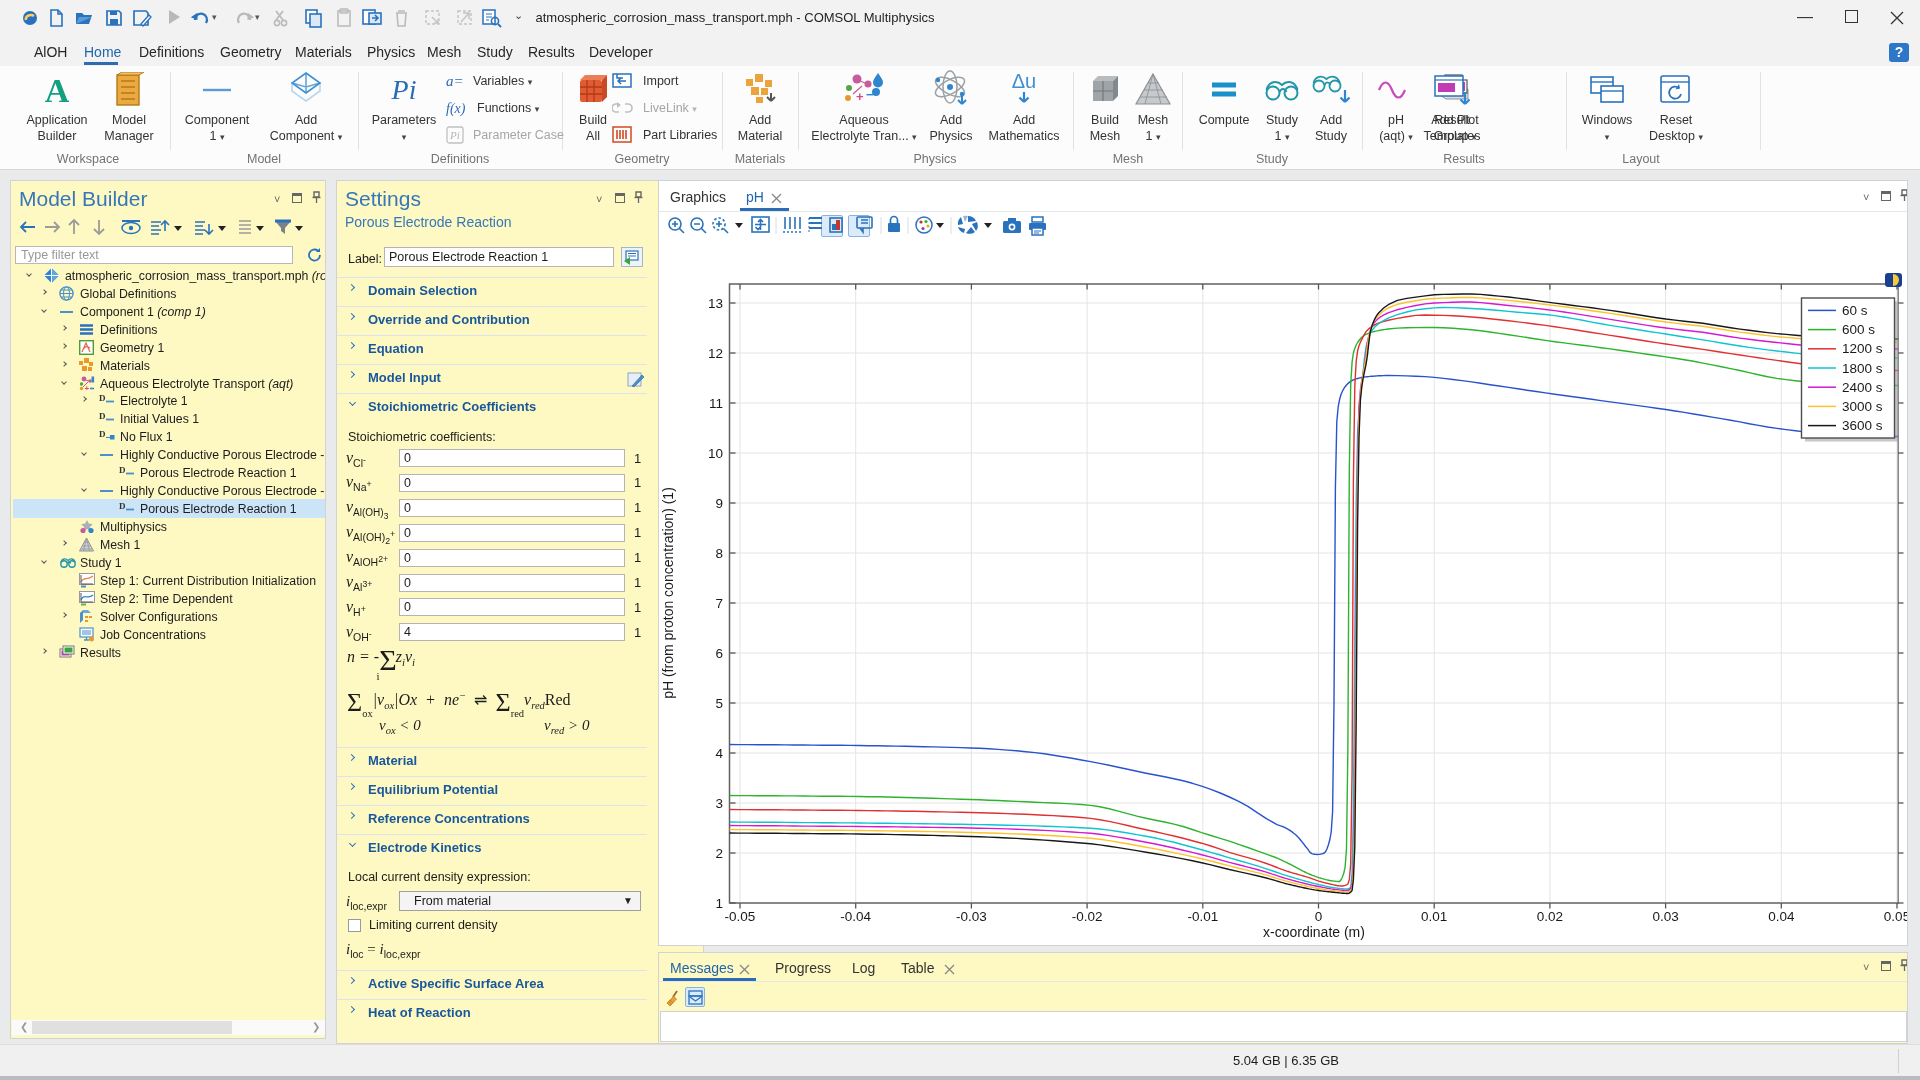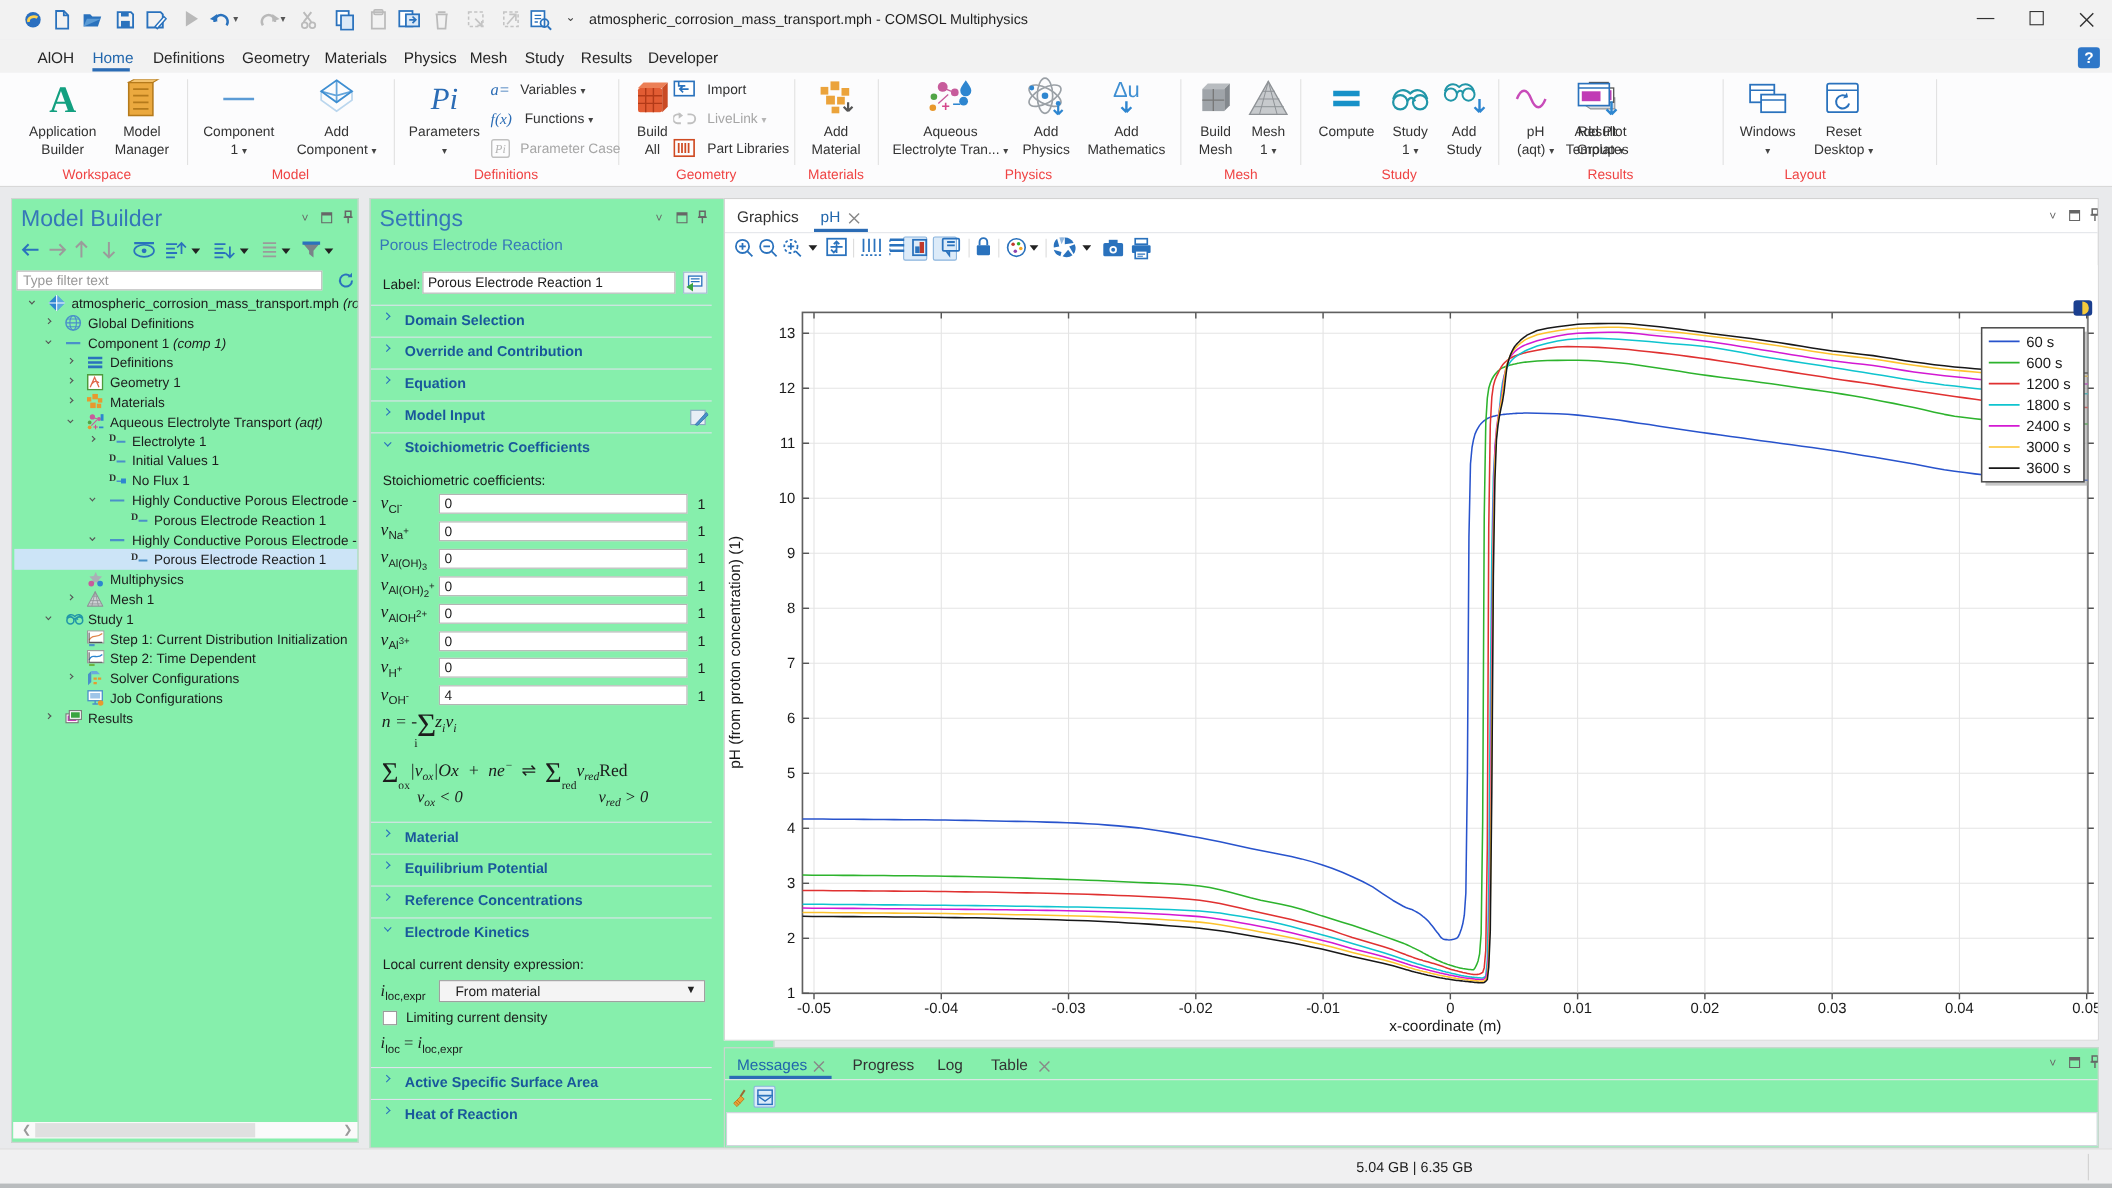--- a/index.html
+++ b/index.html
@@ -10,7 +10,7 @@
 #ribbon { position:absolute; left:0; top:66px; width:1920px; height:104px; background:#fcfcfd; border-bottom:1px solid #d8d8d8; }
 .menuitem { position:absolute; top:4px; height:24px; line-height:24px; font-size:14px; color:#262626; }
 .qicon { position:absolute; top:8px; }
-.rgroup-label { position:absolute; top:86px; font-size:12.5px; color:#ef4444; text-align:center; }
+.rgroup-label { position:absolute; top:86px; font-size:12.5px; color:#737373; text-align:center; }
 .rsep { position:absolute; top:6px; height:78px; width:1px; background:#e2e2e2; }
 .rbig { position:absolute; top:4px; text-align:center; font-size:12.5px; color:#333; line-height:15.5px; }
 .rbig .ric { height:40px; display:flex; align-items:center; justify-content:center; margin-bottom:3px; }

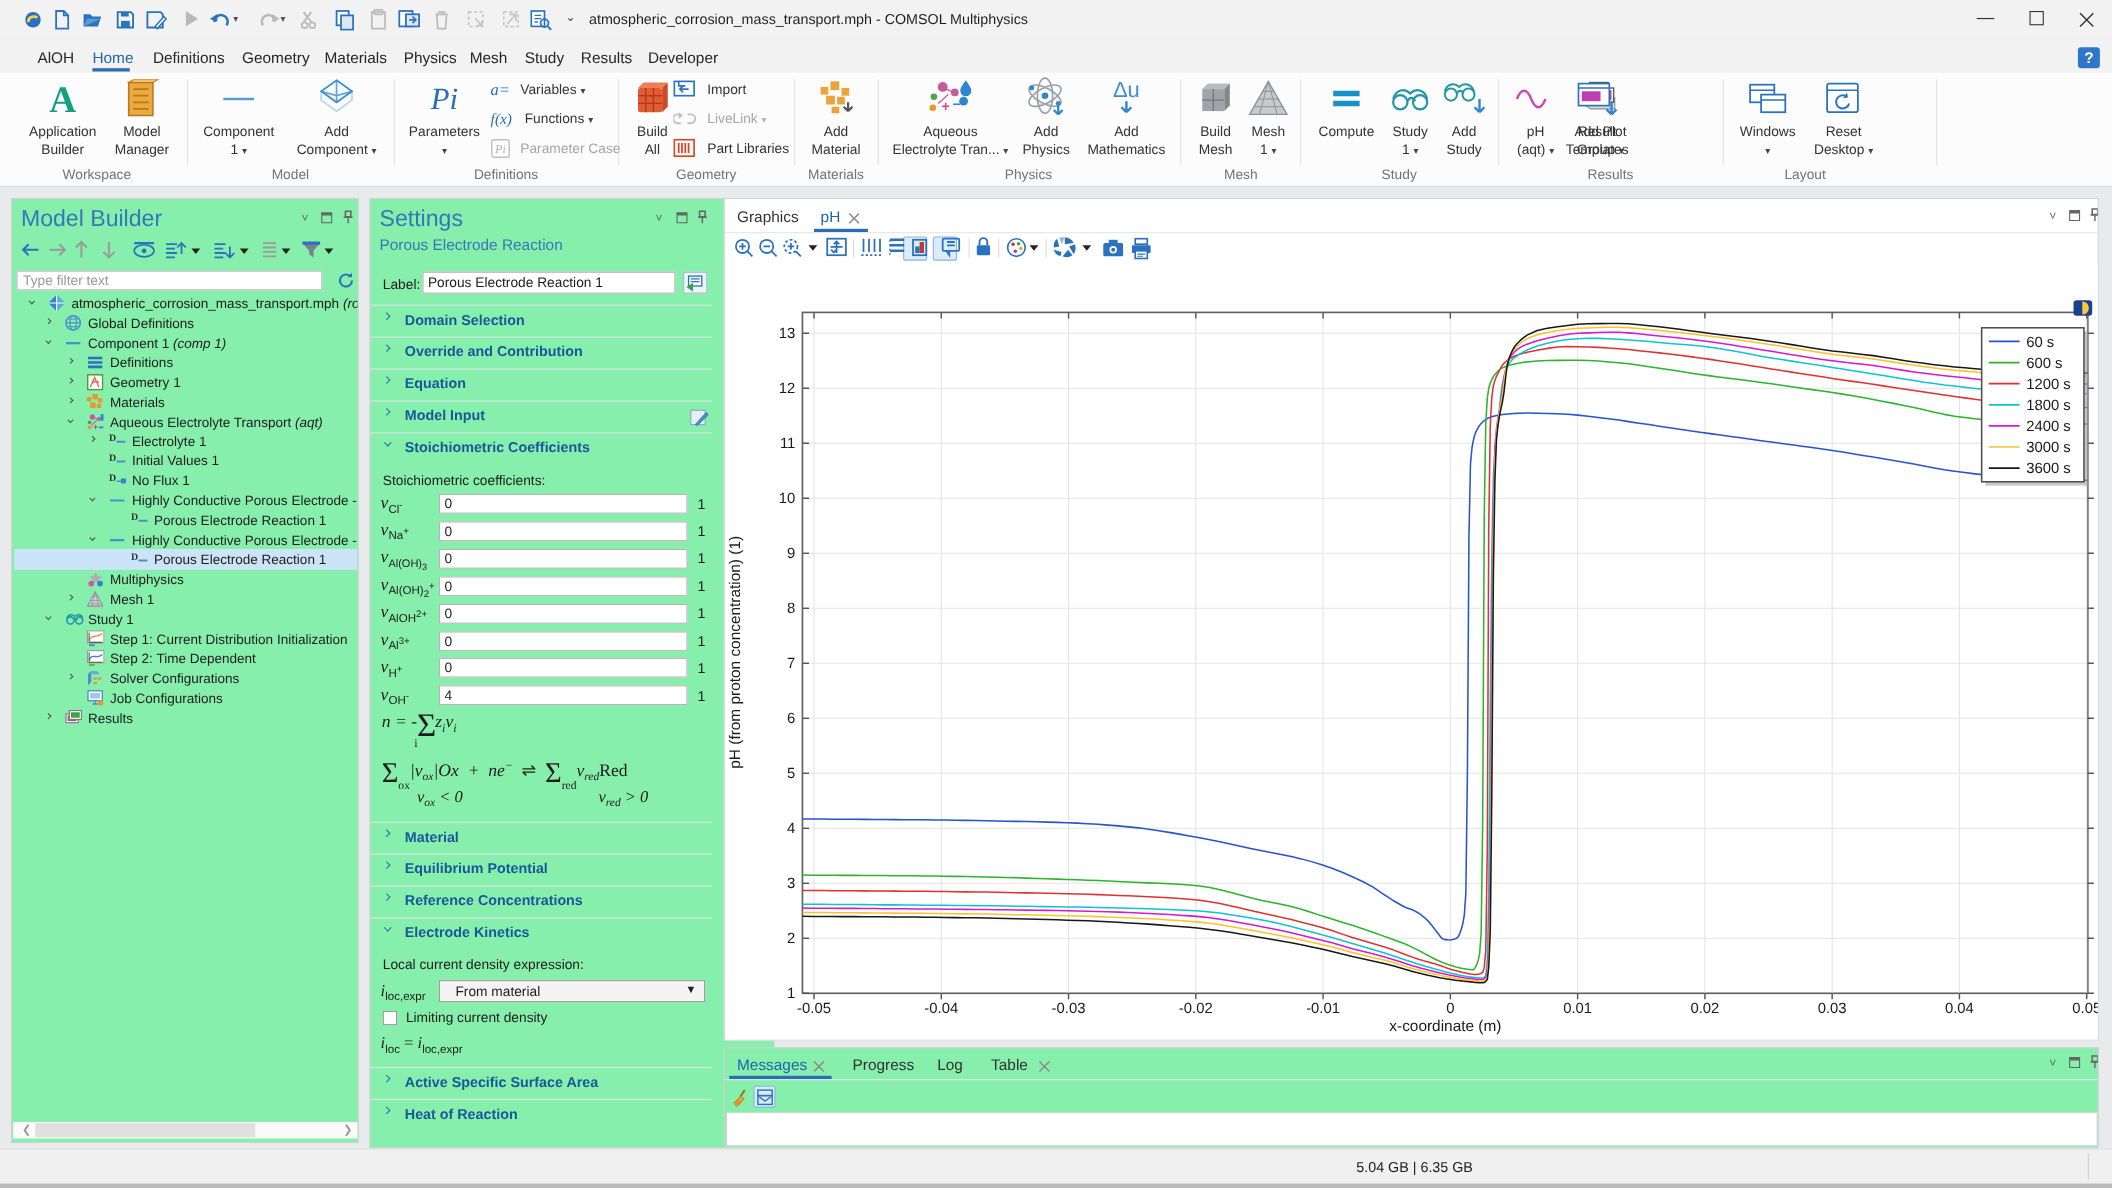--- a/index.html
+++ b/index.html
@@ -18,7 +18,7 @@
 .rsmall svg { vertical-align:-5px; margin-right:5px; }
 .gray { color:#a6a6a6; }
 .chev { font-size:9px; color:#444; }
-.panel { position:absolute; background:#86efac; border:1px solid #d2d2d2; overflow:hidden; }
+.panel { position:absolute; background:#fef9c3; border:1px solid #d2d2d2; overflow:hidden; }
 .cr { width:5px; height:5px; border-right:1.5px solid #2a72bd; border-bottom:1.5px solid #2a72bd; transform:rotate(-45deg); display:inline-block; position:absolute; }
 .cv { width:5px; height:5px; border-right:1.5px solid #2a72bd; border-bottom:1.5px solid #2a72bd; transform:rotate(45deg); display:inline-block; position:absolute; }
 .tcr { width:4px; height:4px; border-right:1.4px solid #555; border-bottom:1.4px solid #555; transform:rotate(-45deg); display:inline-block; position:absolute; }

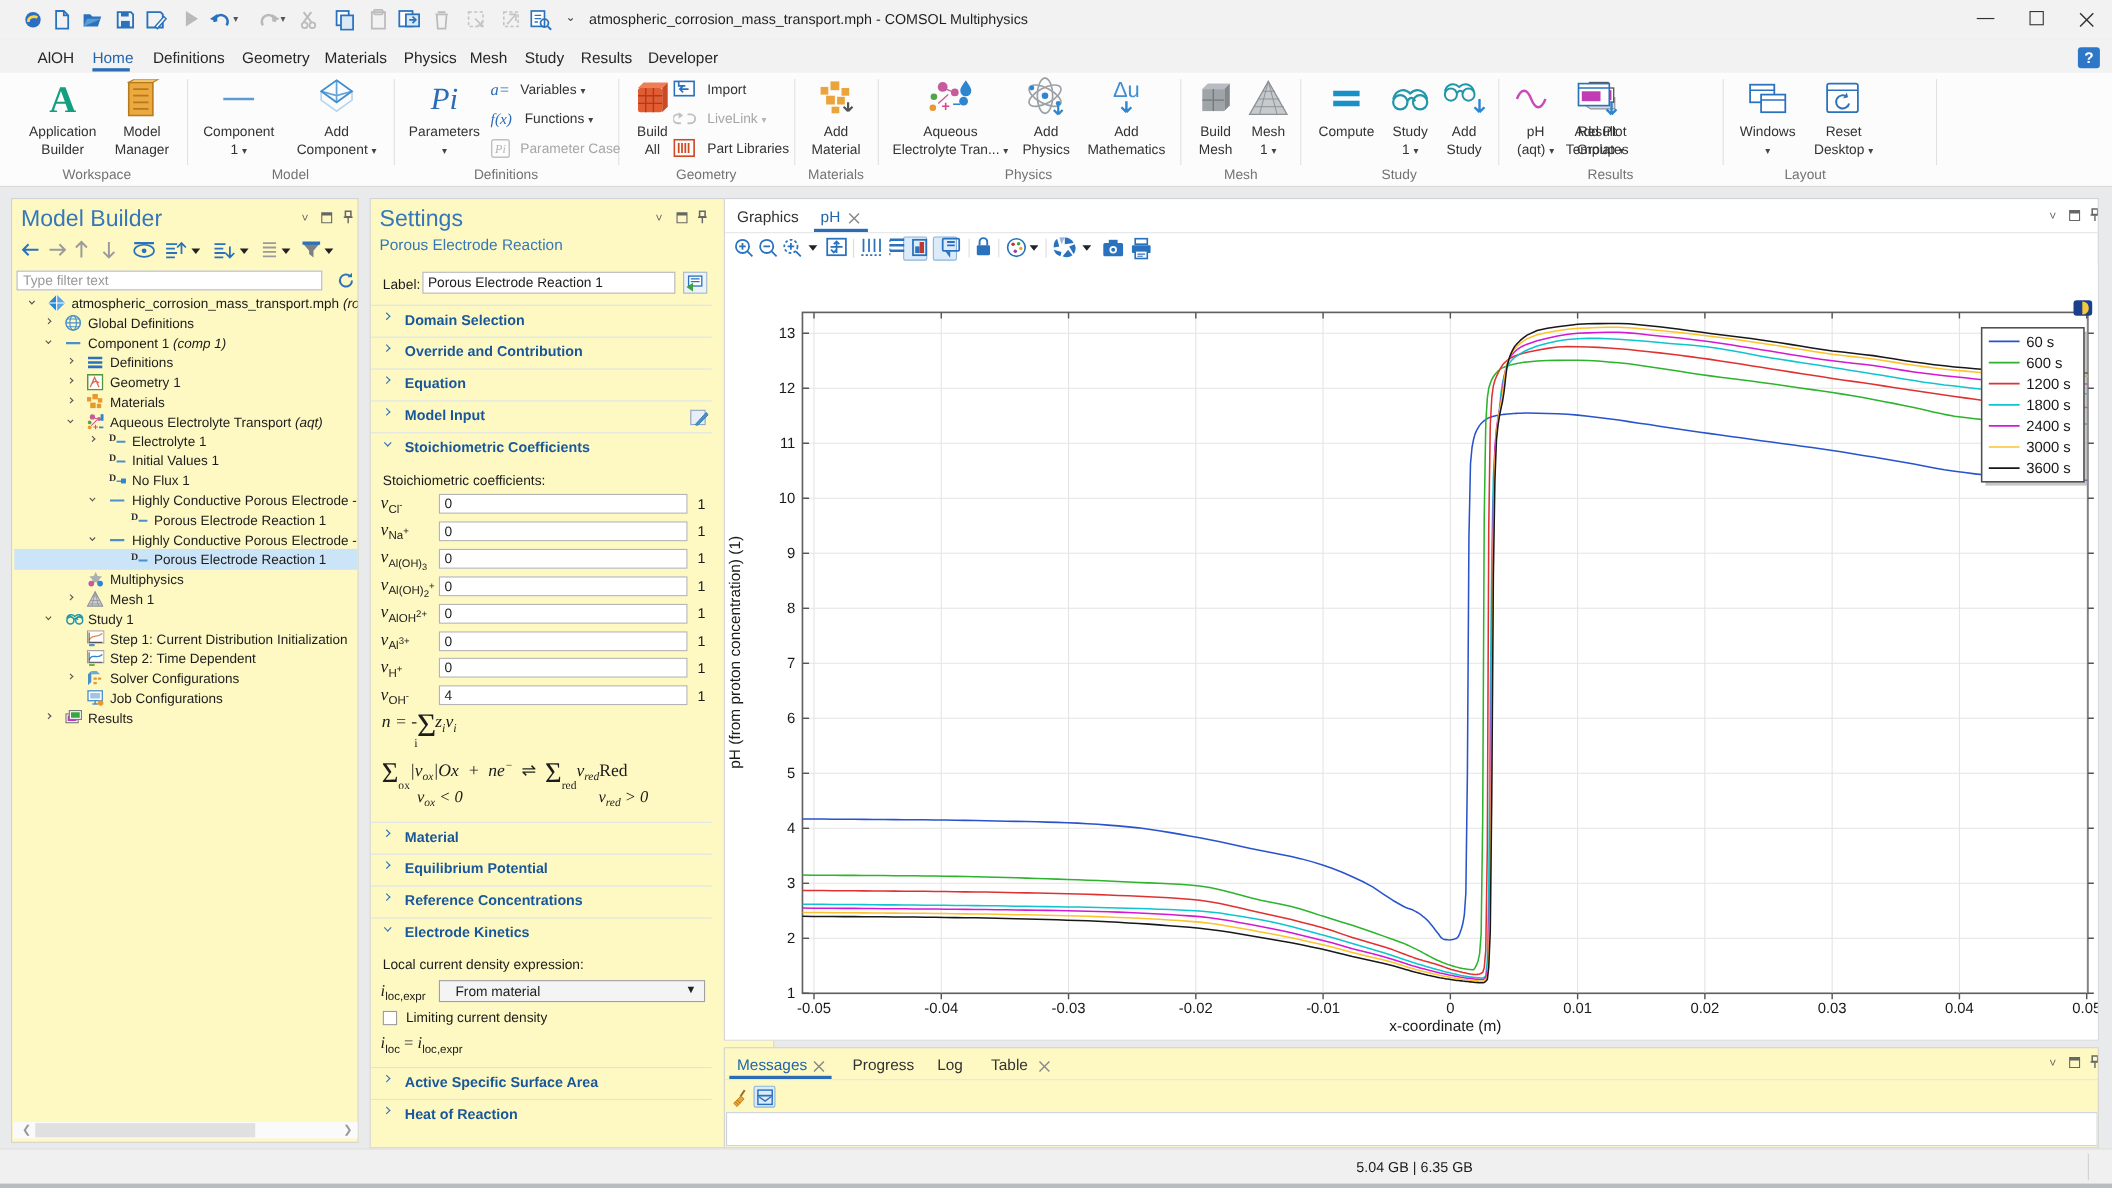--- a/index.html
+++ b/index.html
@@ -523,7 +523,7 @@
         <path d="M5 13h5m-2.5-3v3" stroke="#4a90c9" stroke-width="1.3"></path>
         <circle cx="12.5" cy="12" r="2.5" fill="#e8992e"></circle>
       </svg></span>
-  <div class="treerow" style="left:89px;top:444.8px">Job Configurations</div>
+  <div class="treerow" style="left:89px;top:444.8px">Job Concentrations</div>
   <span class="tcr" style="left:31px;top:467.8px"></span>
   <span class="abs" style="left:48px;top:463.8px;line-height:0"><svg width="16" height="15">
         <rect x="1" y="4" width="11" height="8" fill="#fff" stroke="#777" stroke-width="1"></rect>

